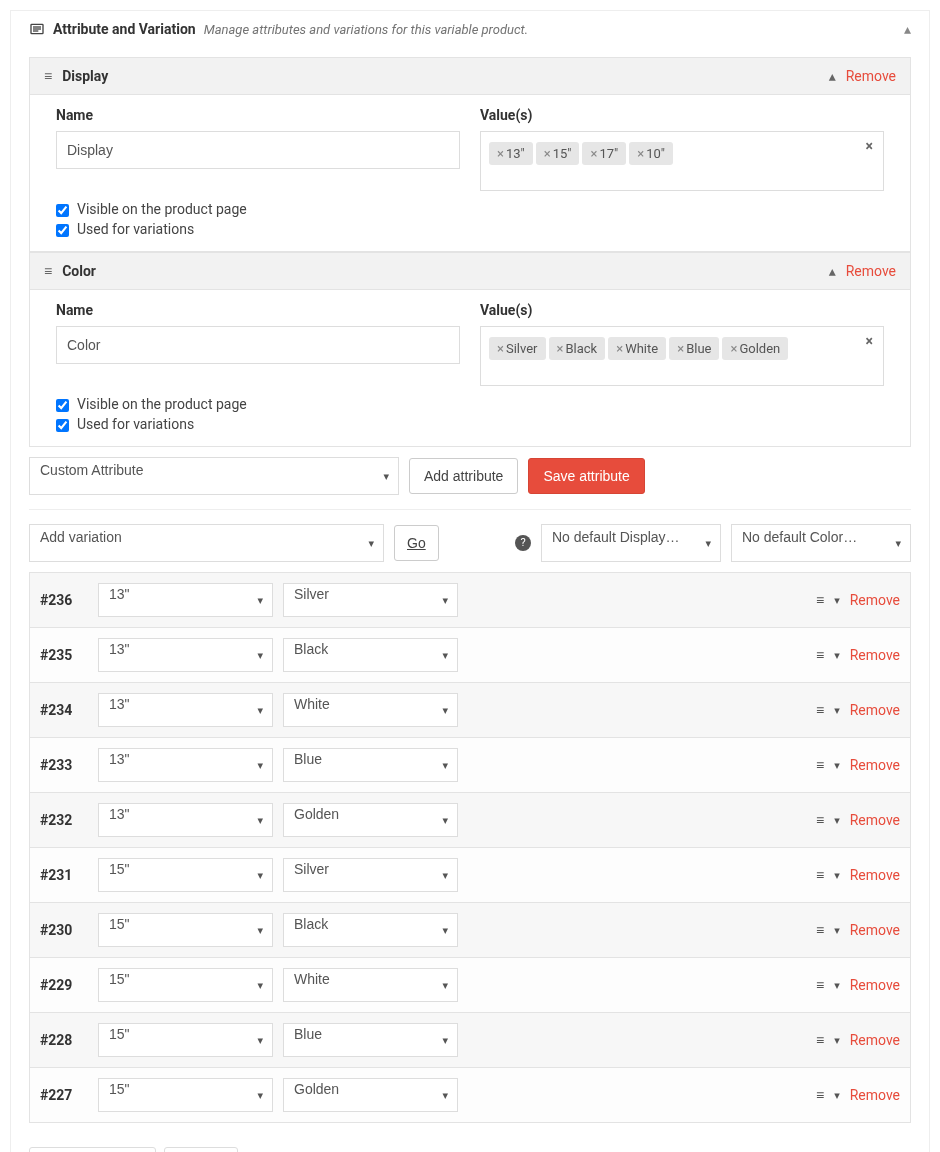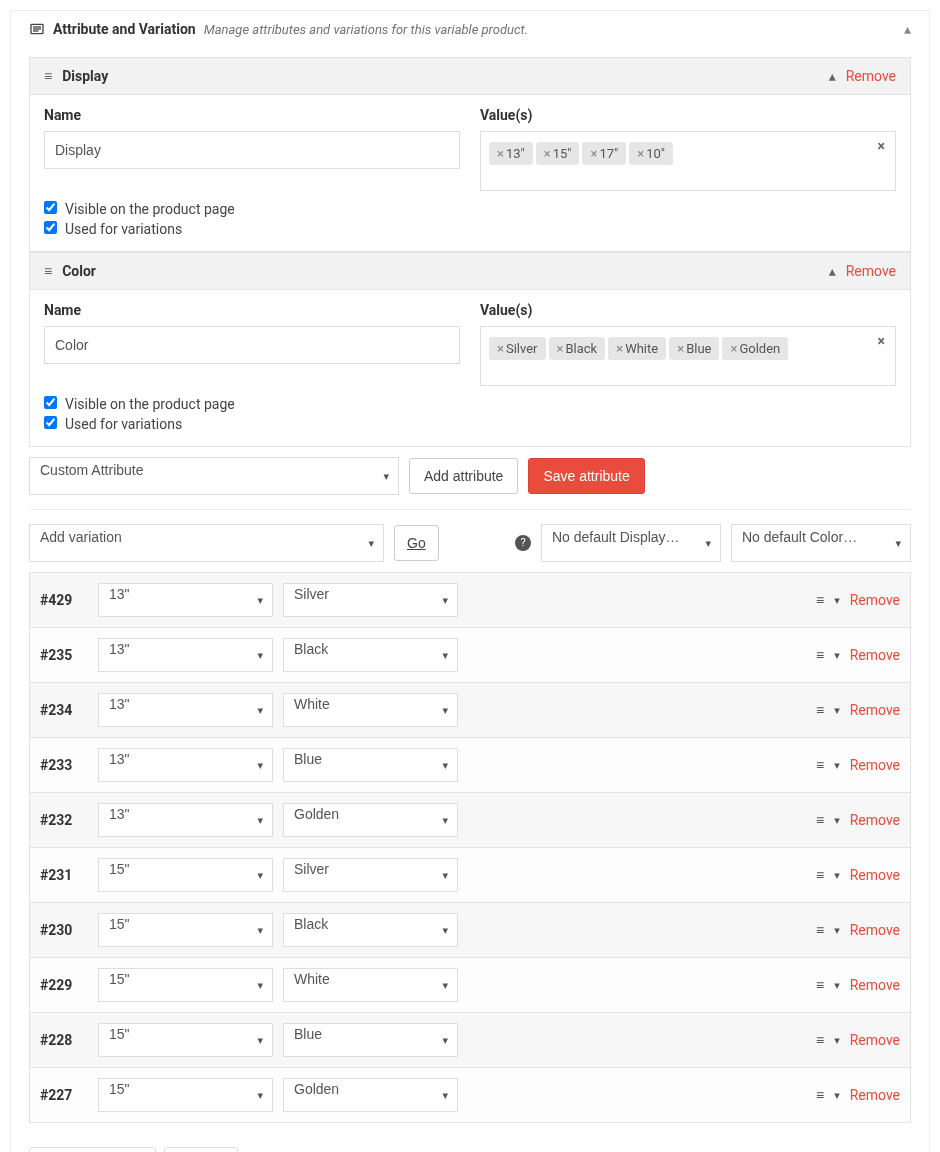--- a/index.html
+++ b/index.html
@@ -15,7 +15,7 @@
 .attr-header .attr-title { font-weight: 700; flex: 1; }
 .attr-header .caret { color: #666; }
 .remove-link { color: #e74c3c; cursor: pointer; font-size: 14px; }
-.attr-body { border: 1px solid #e3e3e3; border-top: none; padding: 12px 14px 14px; }
+.attr-body { border: 1px solid #e3e3e3; border-top: none; padding: 12px 26px 14px; }
 .row { display: flex; gap: 20px; }
 .col { flex: 1; }
 .label { font-weight: 700; margin-bottom: 8px; display: block; }

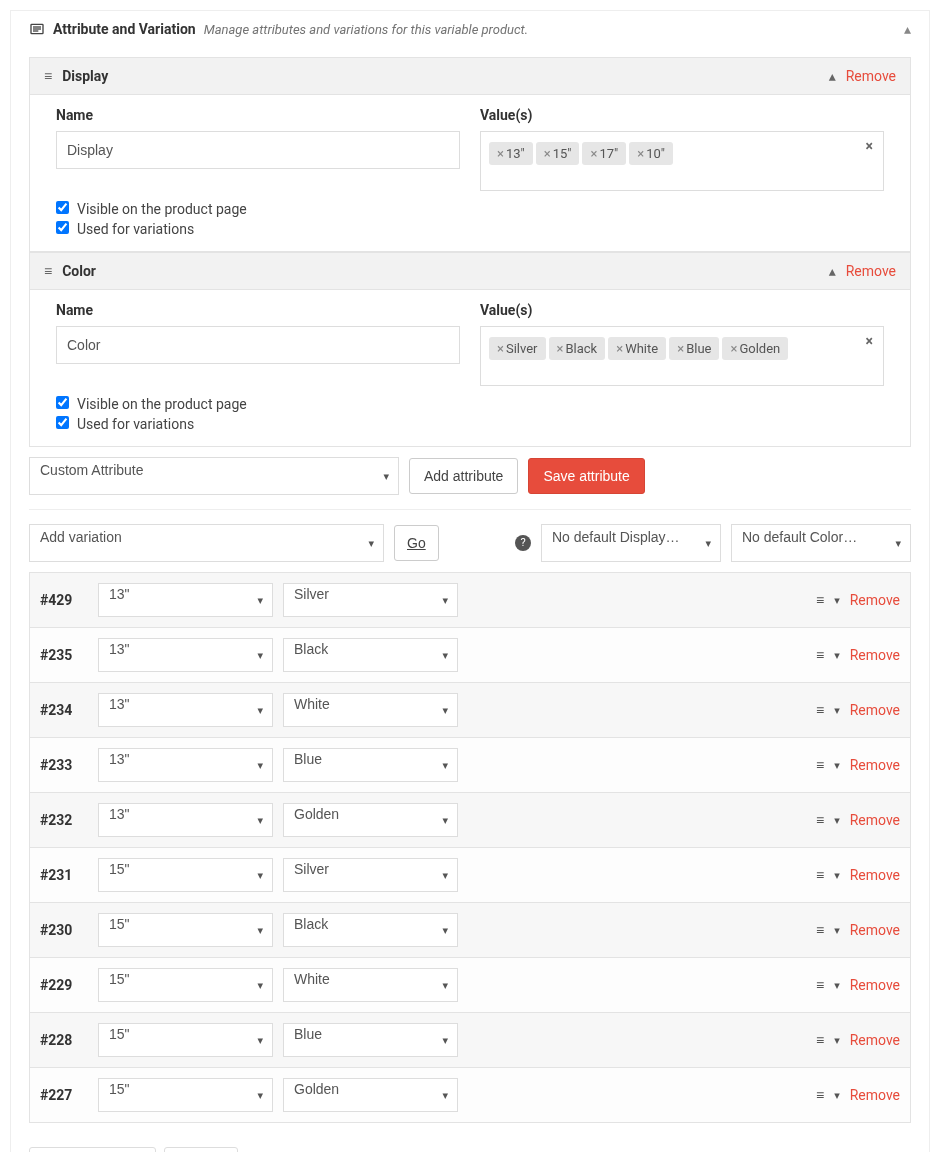--- a/index.html
+++ b/index.html
@@ -24,7 +24,7 @@
 .tag { display: inline-block; background: #e6e6e6; border-radius: 3px; padding: 4px 8px; margin: 2px 3px 2px 0; font-size: 13px; color: #555; }
 .tag .x { color: #888; margin-right: 2px; }
 .tagbox .clearx { position: absolute; top: 6px; right: 10px; color: #666; font-weight: bold; cursor: pointer; }
-.chk-row { margin-top: 10px; display: flex; align-items: flex-start; gap: 8px; font-size: 14px; color: #444; }
+.chk-row { margin-top: 10px; display: flex; align-items: flex-end; gap: 8px; font-size: 14px; color: #444; }
 .hr { border-top: 1px solid #eee; margin: 14px 0; }
 .toolbar { display: flex; gap: 10px; align-items: center; }
 .select { height: 38px; border: 1px solid #ddd; padding: 0 28px 12px 10px; font-size: 14px; color: #555; background: #fff; appearance: none; position: relative; }

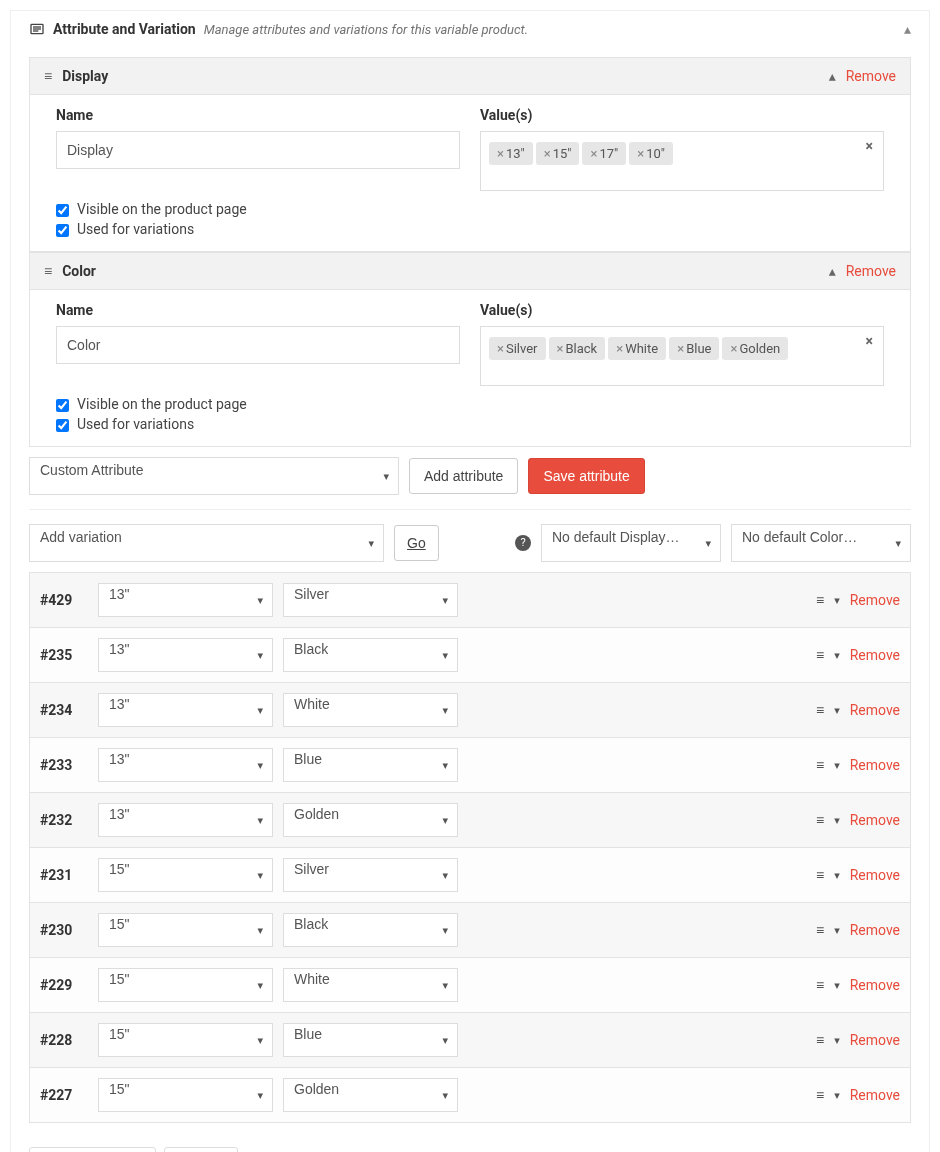--- a/index.html
+++ b/index.html
@@ -163,7 +163,7 @@
 
   <div class="section var-list" id="var-container">
       <div class="var-row">
-    <span class="var-id">#429</span>
+    <span class="var-id">#236</span>
     <span class="select-wrap"><select class="select var-sel"><option>13"</option></select></span>
     <span class="select-wrap"><select class="select var-sel"><option>Silver</option></select></span>
     <span class="var-actions">

